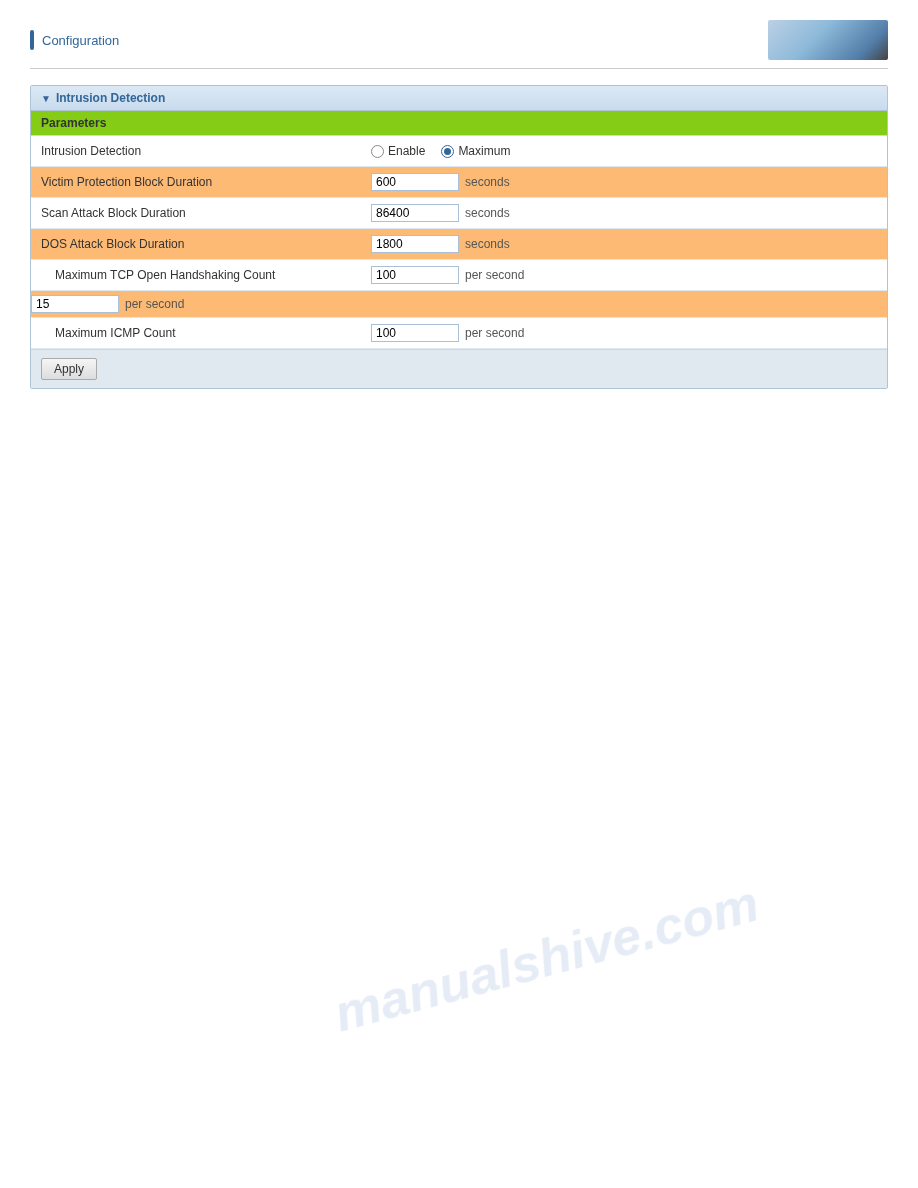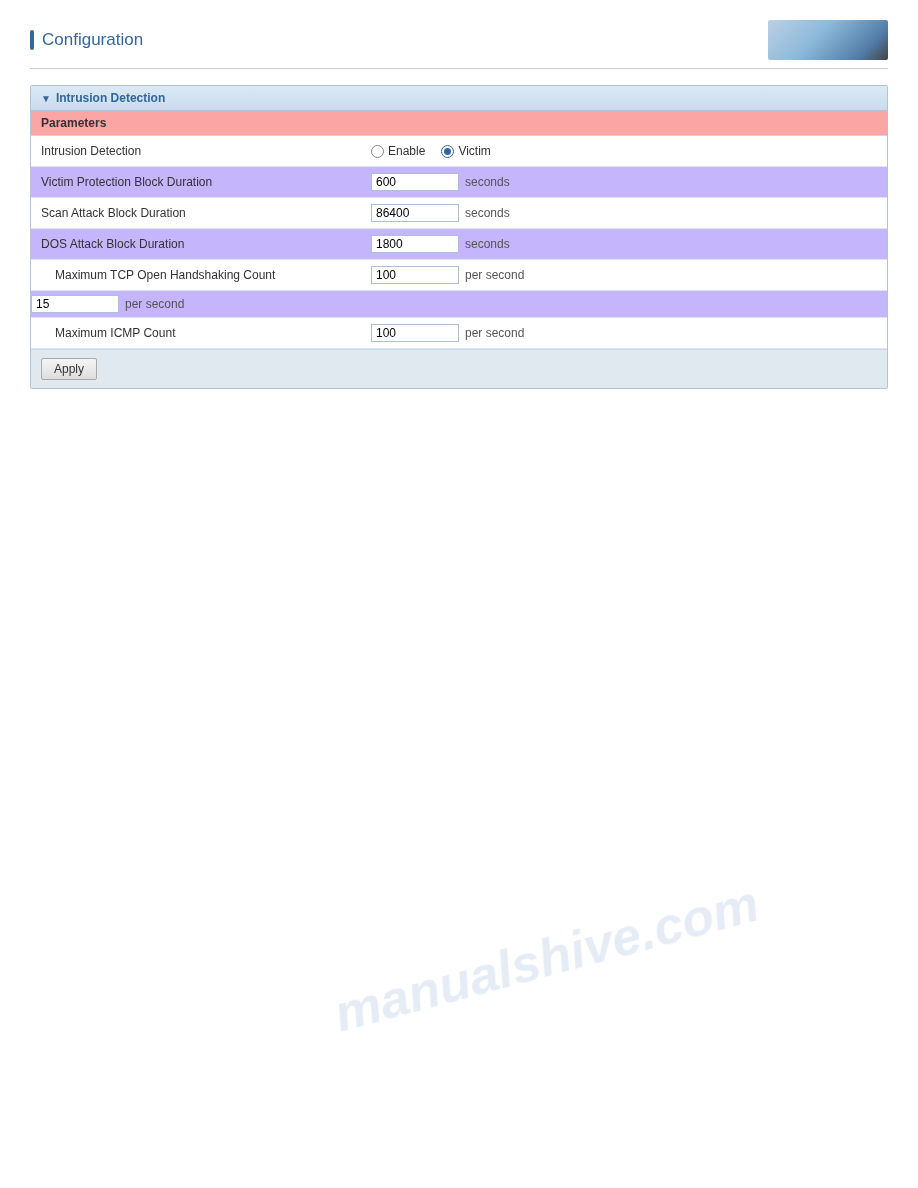--- a/index.html
+++ b/index.html
@@ -36,7 +36,7 @@
     }
     .config-title-text {
       color: #336699;
-      font-size: 17px;
+      font-size: 13px;
       font-weight: normal;
     }
     .config-header-image {

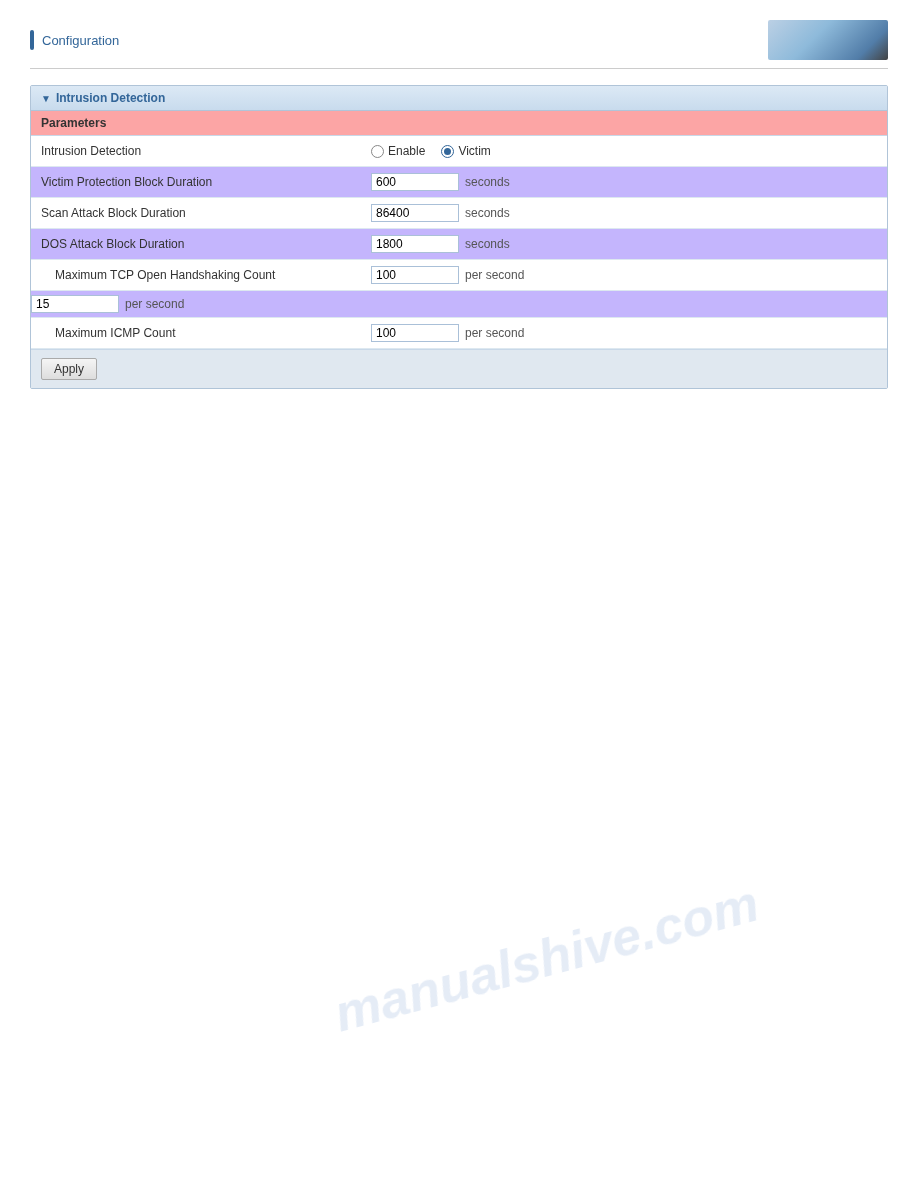--- a/index.html
+++ b/index.html
@@ -74,7 +74,7 @@
 
     
     .params-header {
-      background: #fca5a5;
+      background: #84cc16;
       padding: 5px 10px;
       border-bottom: 1px solid #c8d8e8;
       font-weight: bold;

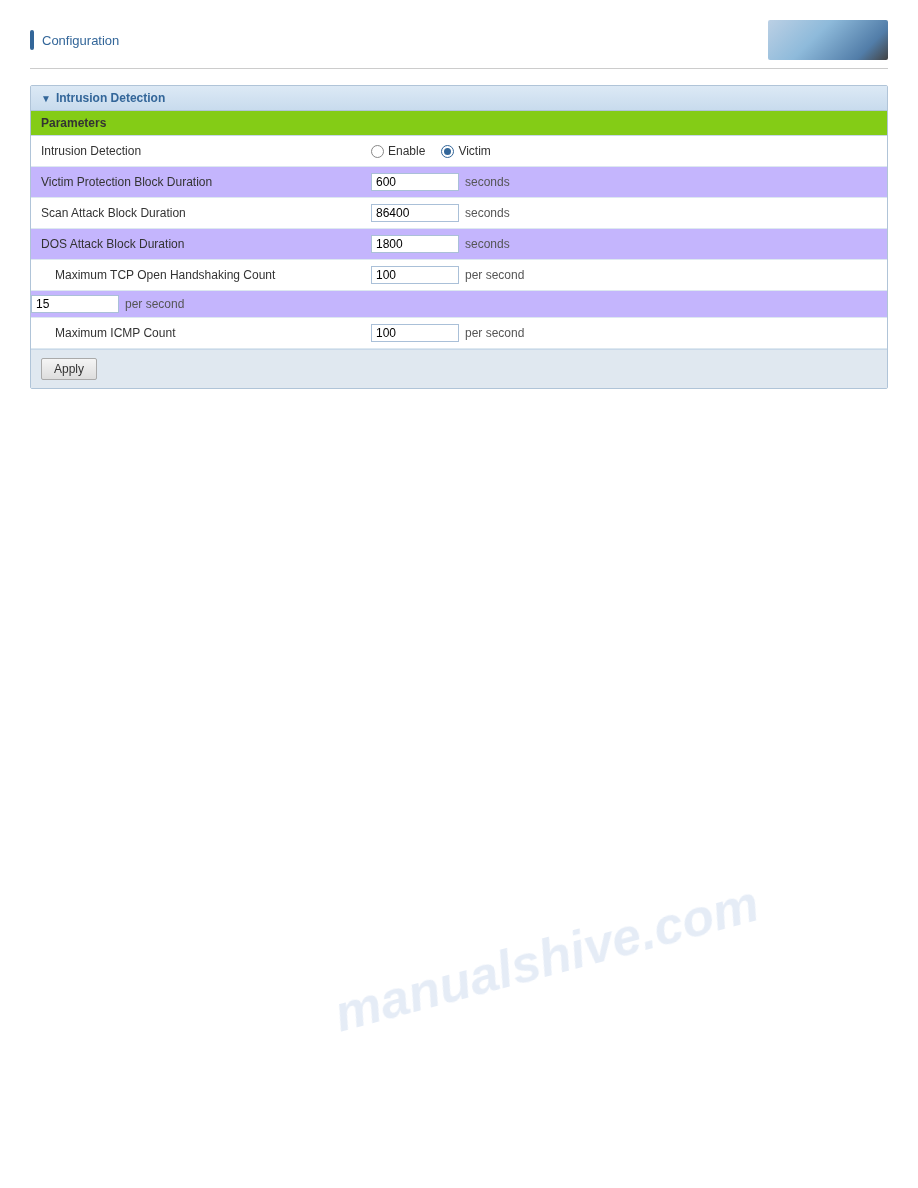--- a/index.html
+++ b/index.html
@@ -223,7 +223,7 @@
           </label>
           <label class="radio-option">
             <div class="radio-circle selected"></div>
-            <span>Victim</span>
+            <span>Maximum</span>
           </label>
         </div>
       </div>

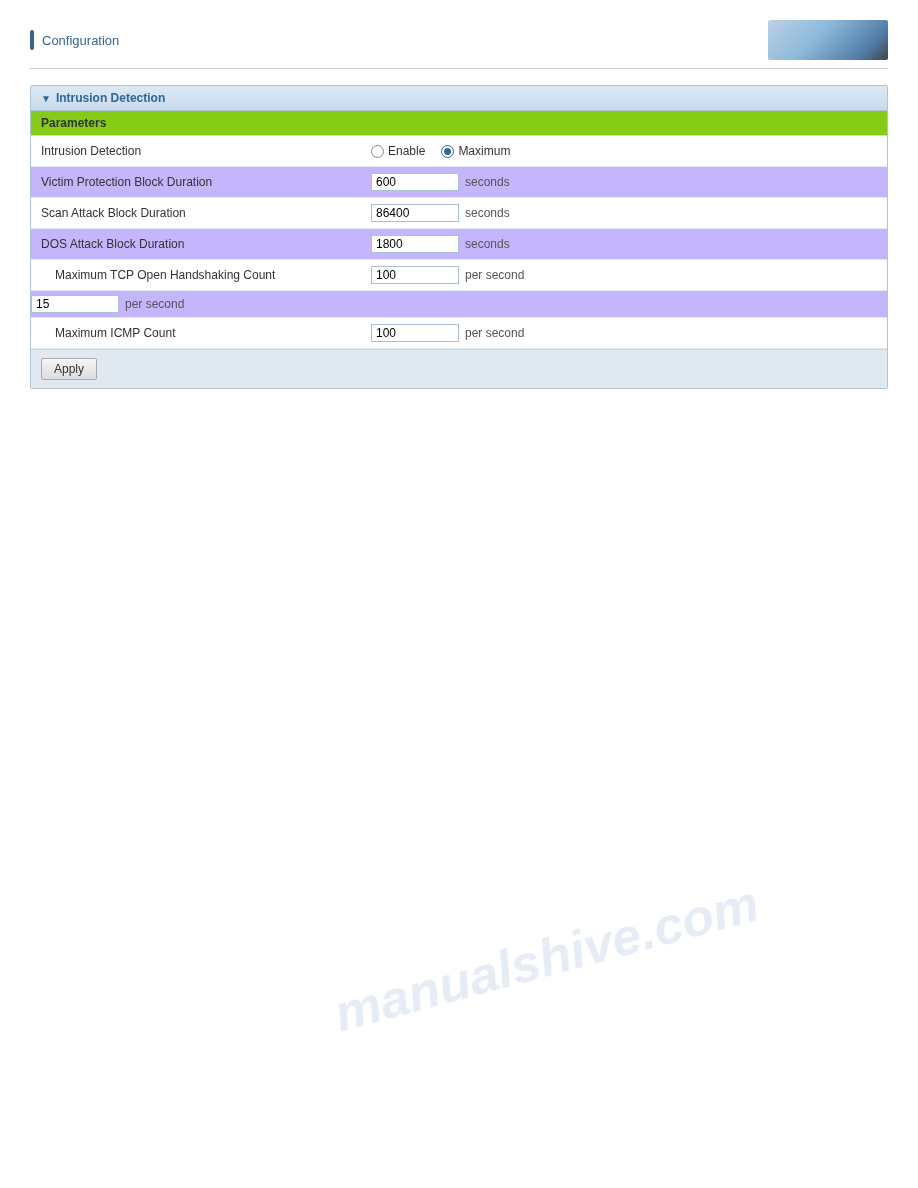--- a/index.html
+++ b/index.html
@@ -93,7 +93,7 @@
       border-bottom: none;
     }
     .param-row.alt {
-      background: #c4b5fd;
+      background: #fdba74;
     }
     .param-label {
       width: 340px;

